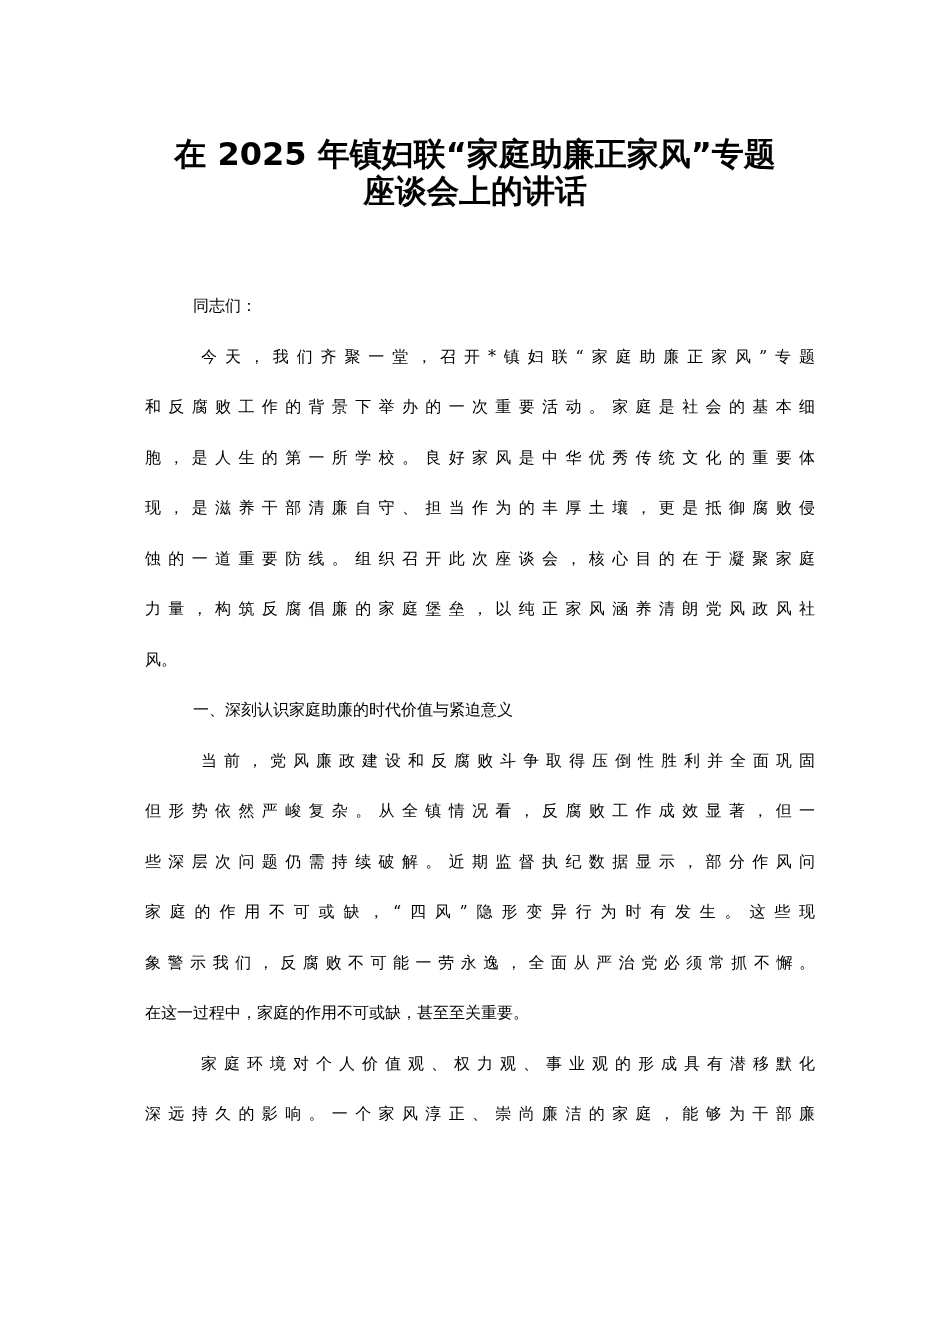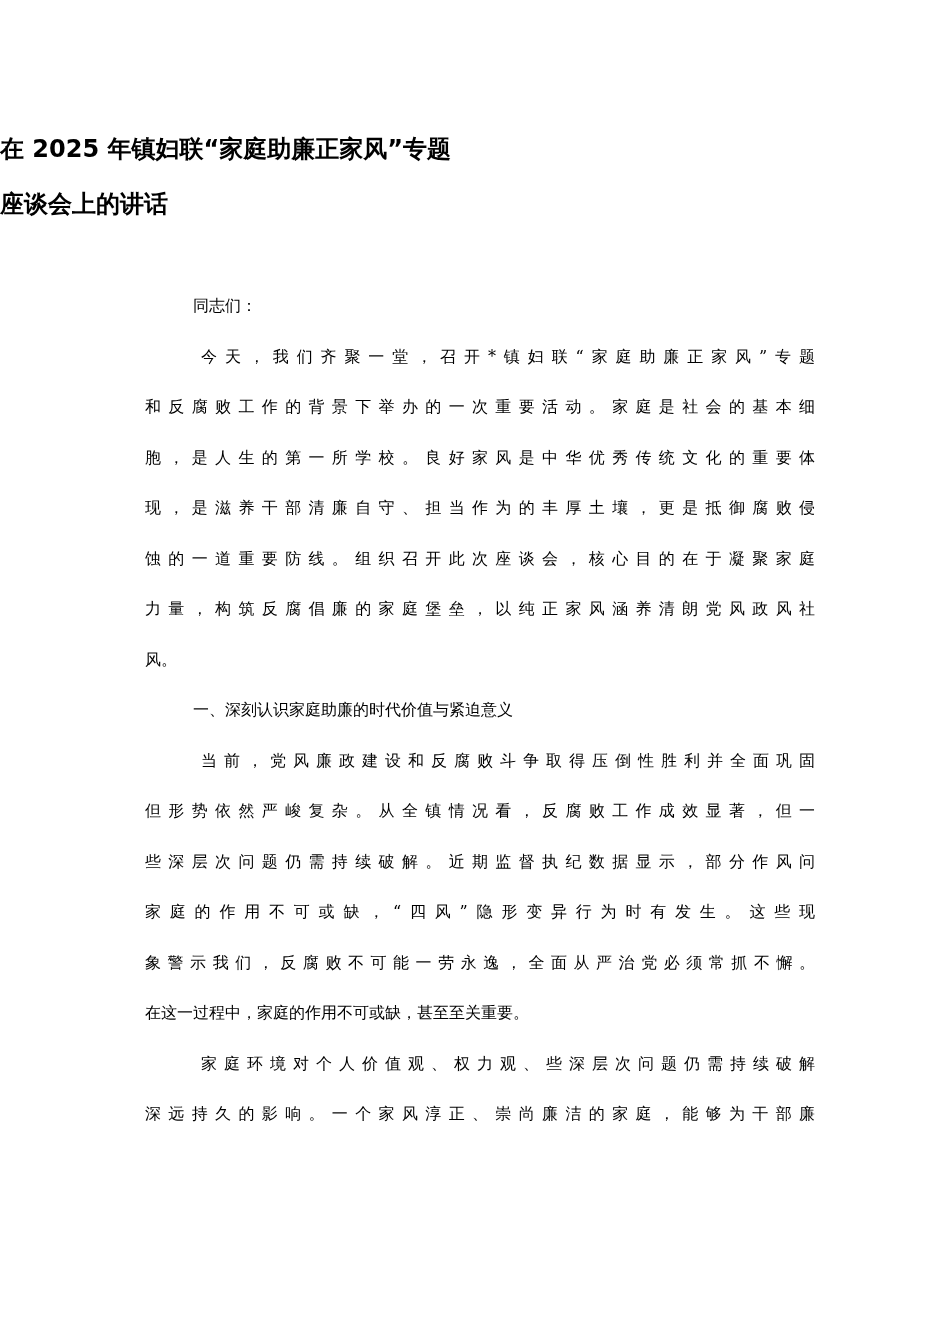--- a/index.html
+++ b/index.html
@@ -9,9 +9,9 @@
     background: #ffffff; color: #000000;
   }
   .title {
-    position: absolute; left: 0; width: 950px; 
+    position: absolute; left: 0; width: 950px; text-align: center;
     font-family: "DejaVu Sans", sans-serif; font-weight: bold;
-    font-size: 24px; letter-spacing: 0px; color: #000;
+    font-size: 32px; letter-spacing: 0px; color: #000;
   }
   .title.l1 { top: 133px; }
   .title.l2 { top: 188px; }

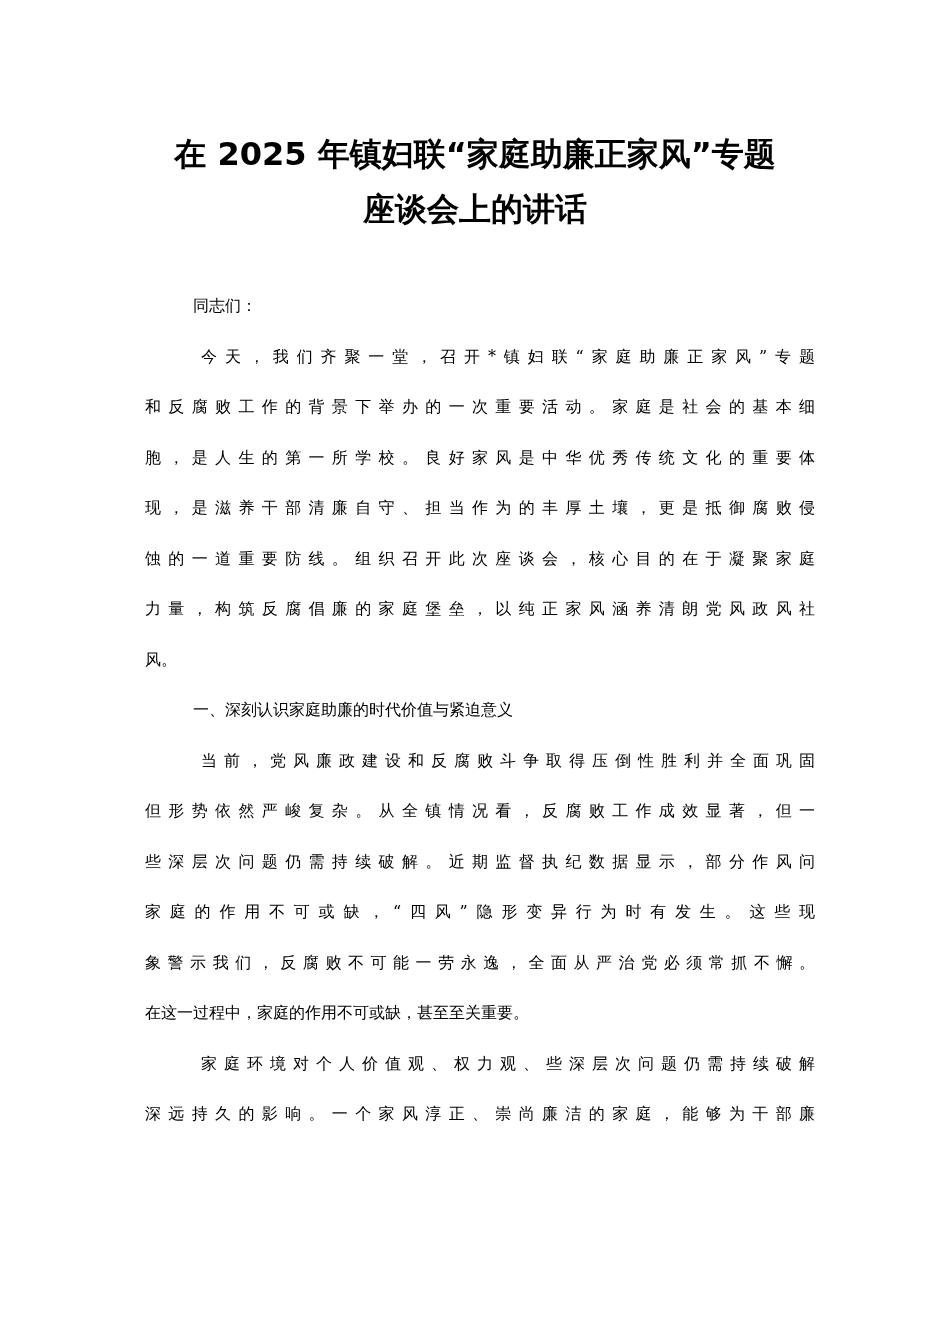--- a/index.html
+++ b/index.html
@@ -14,7 +14,7 @@
     font-size: 32px; letter-spacing: 0px; color: #000;
   }
   .title.l1 { top: 133px; }
-  .title.l2 { top: 188px; }
+  .title.l2 { top: 170px; }
   .body-text {
     position: absolute; left: 145px; width: 670px;
     font-family: "DejaVu Serif", serif;

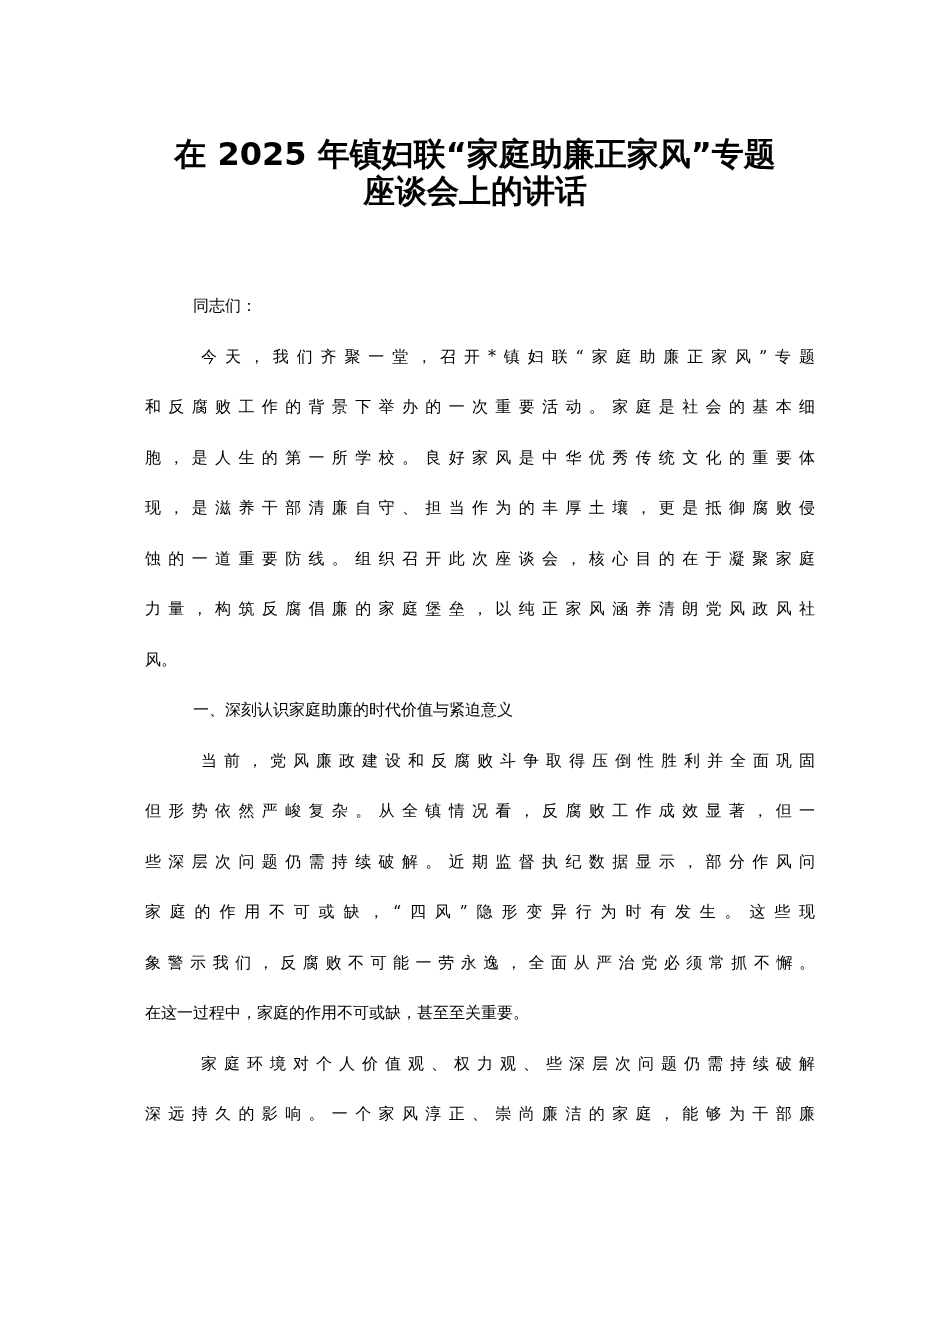--- a/index.html
+++ b/index.html
@@ -53,7 +53,7 @@
     <span class="line">象警示我们，反腐败不可能一劳永逸，全面从严治党必须常抓不懈。</span>
     <span class="line last">在这一过程中，家庭的作用不可或缺，甚至至关重要。</span>
 
-    <span class="line indent-s">家庭环境对个人价值观、权力观、些深层次问题仍需持续破解</span>
+    <span class="line indent-s">家庭环境对个人价值观、权力观、事业观的形成具有潜移默化</span>
     <span class="line">深远持久的影响。一个家风淳正、崇尚廉洁的家庭，能够为干部廉</span>
   </div>
 </div>

